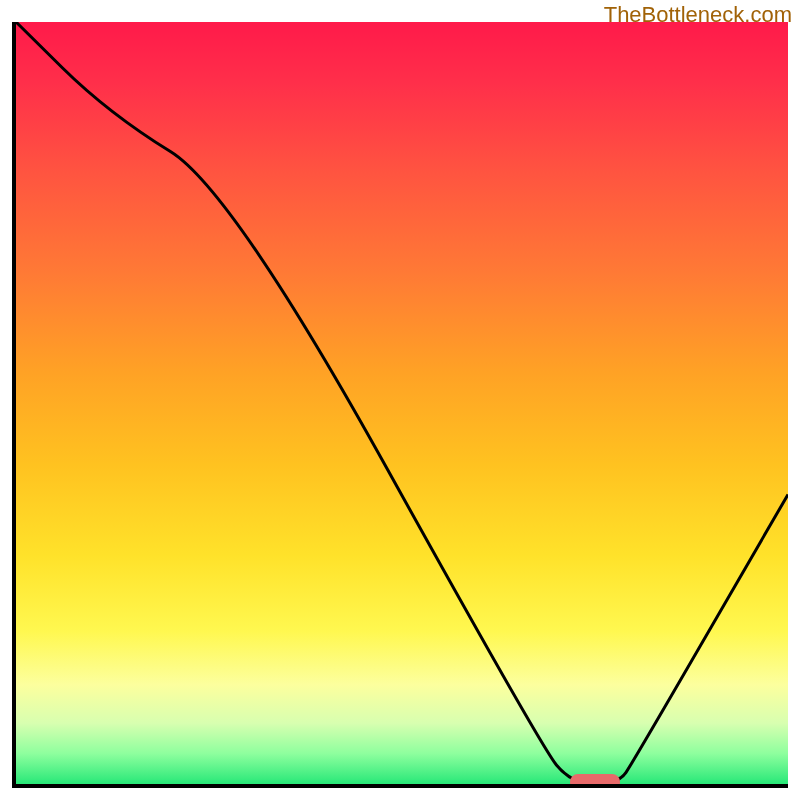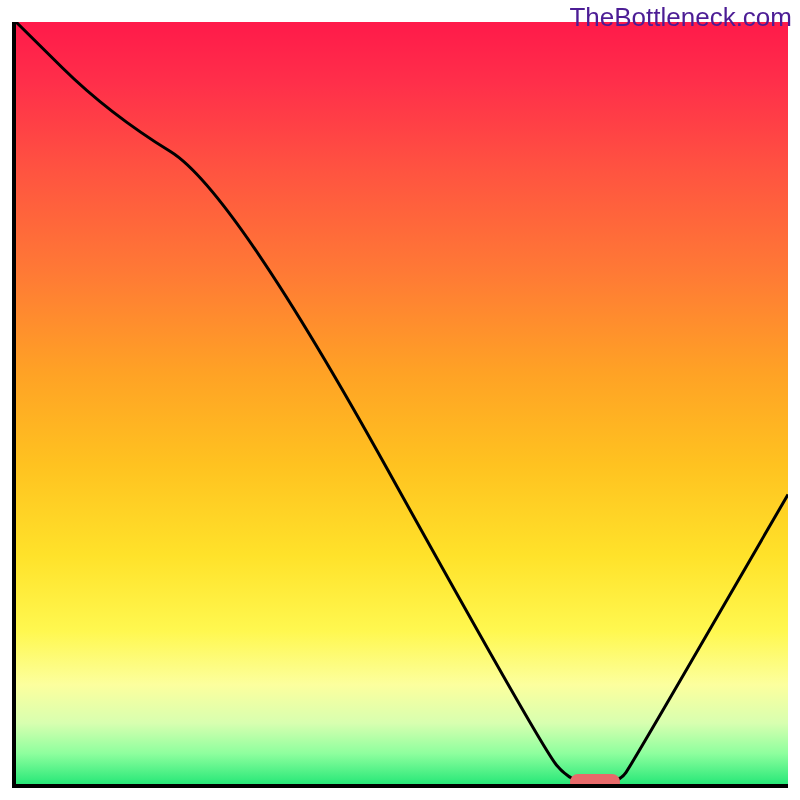--- a/index.html
+++ b/index.html
@@ -15,8 +15,8 @@
     position: absolute;
     top: 2px;
     right: 8px;
-    color: #4c1d95;
-    font-size: 26px;
+    color: #a16207;
+    font-size: 22px;
     font-weight: 500;
     z-index: 10;
   }

